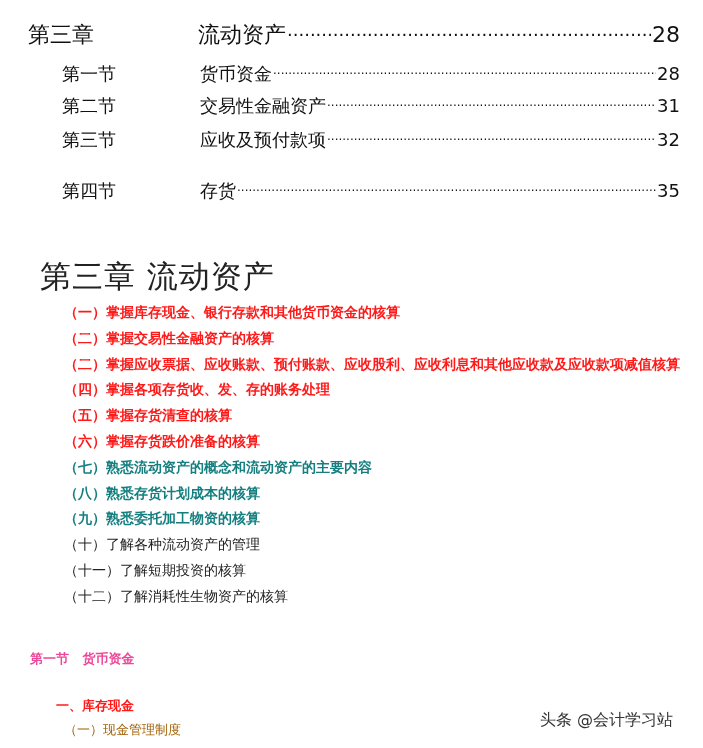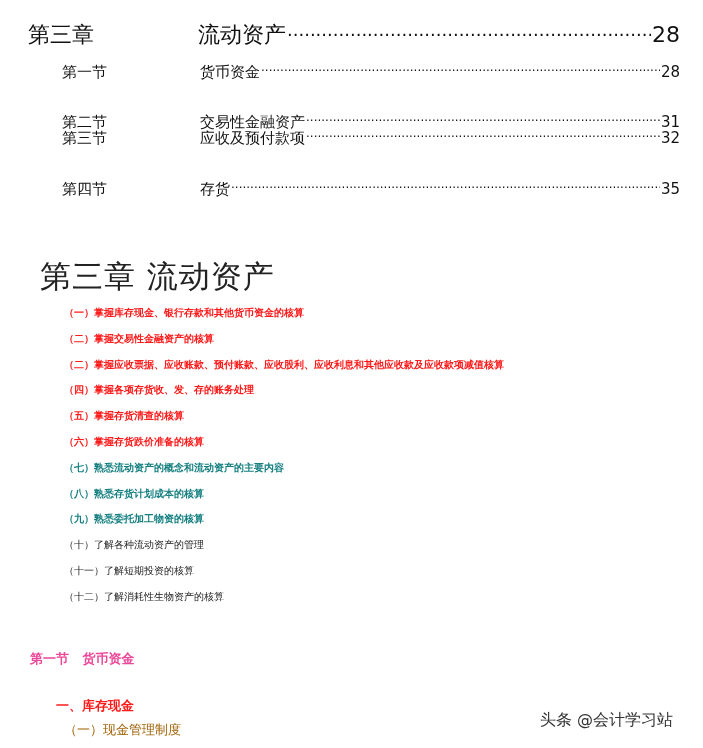--- a/index.html
+++ b/index.html
@@ -53,7 +53,7 @@
     .toc-section {
       left: 62px;
       width: 618px;
-      font-size: 15px;
+      font-size: 18px;
       height: 26px;
     }
     .toc-section .num { width: 138px; }

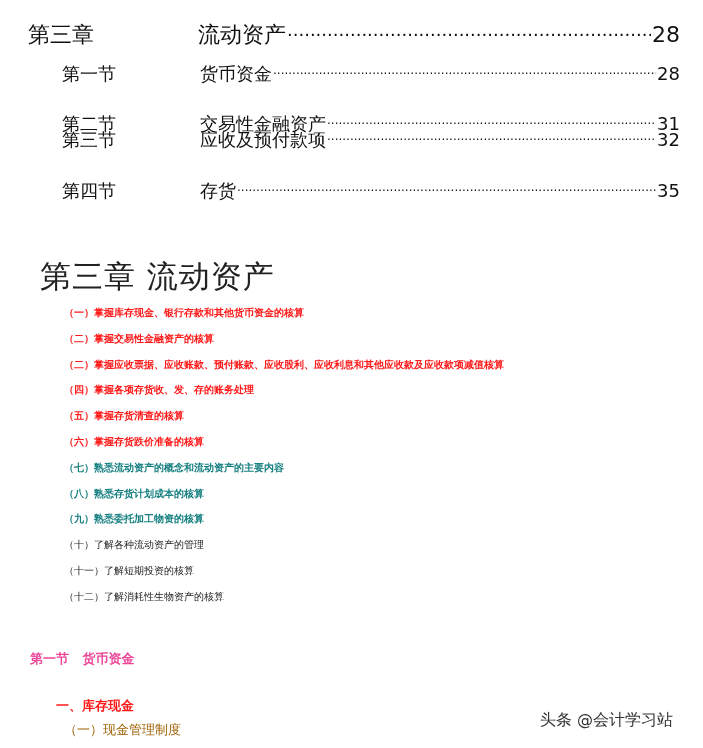--- a/index.html
+++ b/index.html
@@ -142,7 +142,7 @@
   <span class="page">28</span>
 </div>
 
-<div class="toc-row toc-section" style="top:112px;">
+<div class="toc-row toc-section" style="top:94px;">
   <span class="num">第二节</span>
   <span class="title">交易性金融资产</span>
   <span class="leader"></span>

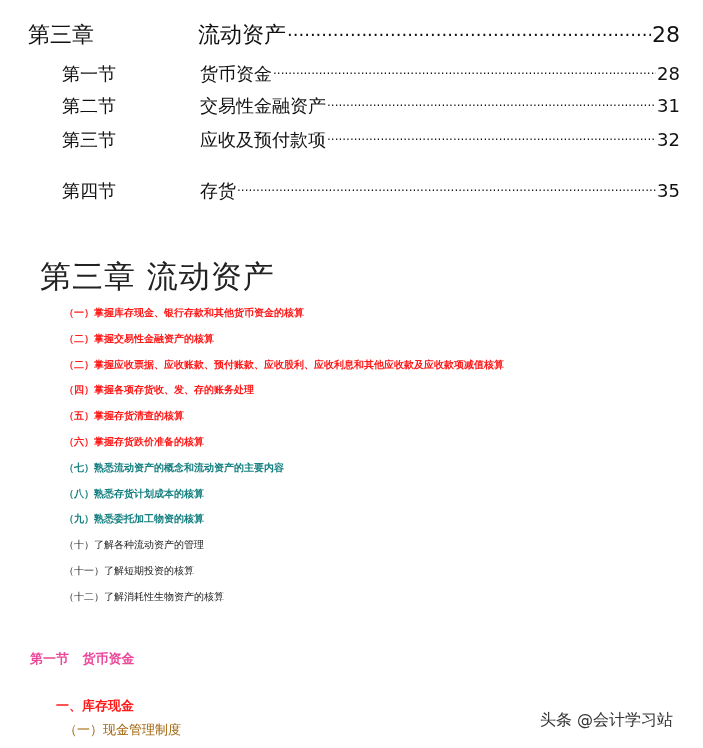--- a/index.html
+++ b/index.html
@@ -82,7 +82,7 @@
     .objectives li {
       height: 25.8px;
       line-height: 25.8px;
-      font-size: 10px;
+      font-size: 14px;
       white-space: nowrap;
     }
     .obj-master { color: #ff1a1a; font-weight: bold; }

